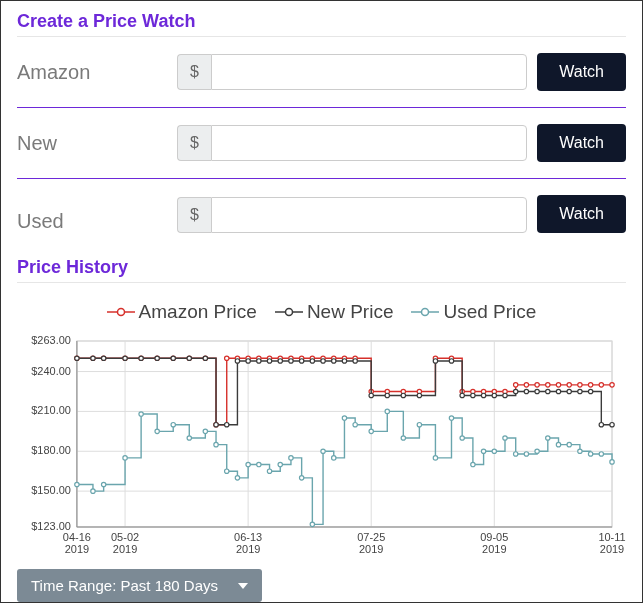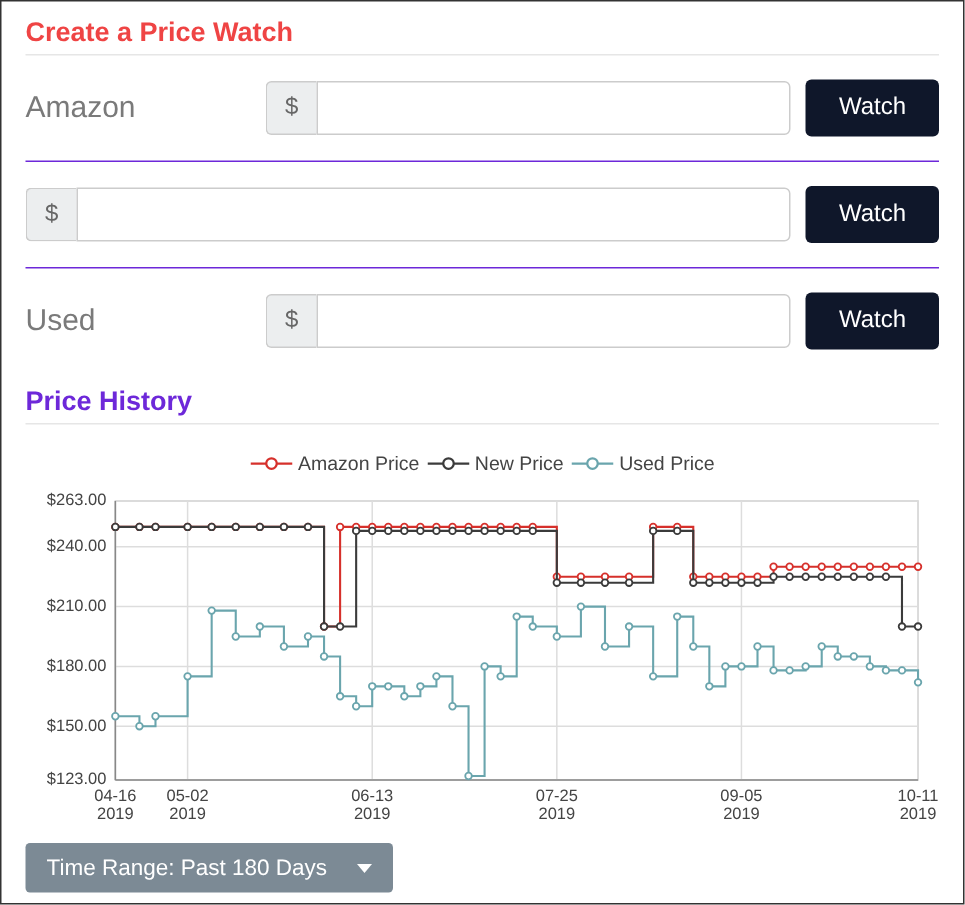--- a/index.html
+++ b/index.html
@@ -5,7 +5,7 @@
   * { box-sizing: border-box; margin: 0; padding: 0; }
   body { font-family: -apple-system, BlinkMacSystemFont, "Segoe UI", Arial, sans-serif; background: #fff; width: 643px; height: 603px; overflow: hidden; border: 1px solid #333; }
   .container { padding: 10px 16px 0 16px; }
-  .section-title { font-size: 18px; font-weight: 700; color: #ef4444; margin-bottom: 4px; }
+  .section-title { font-size: 18px; font-weight: 700; color: #6d28d9; margin-bottom: 4px; }
   .hr { border: none; border-top: 1px solid #e6e6e6; margin: 4px 0 0 0; }
   .watch-row { display: flex; align-items: center; padding: 16px 0; border-bottom: 1px solid #6d28d9; gap: 10px; }
   .watch-row:last-of-type { border-bottom: none; }

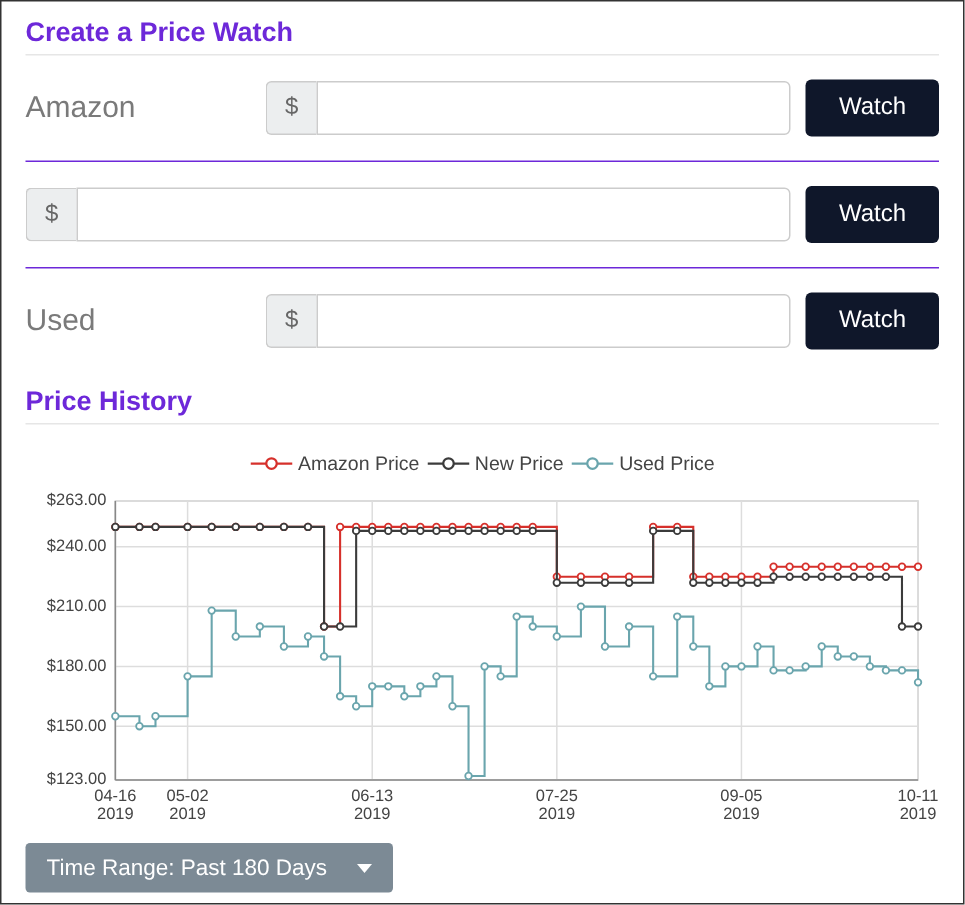--- a/index.html
+++ b/index.html
@@ -44,6 +44,7 @@
     <button class="watch-btn">Watch</button>
   </div>
       <div class="watch-row">
+    <div class="watch-label">New</div>
     <div class="input-group">
       <span class="input-prefix">$</span>
       <input class="input-field" type="text" value="" style="">

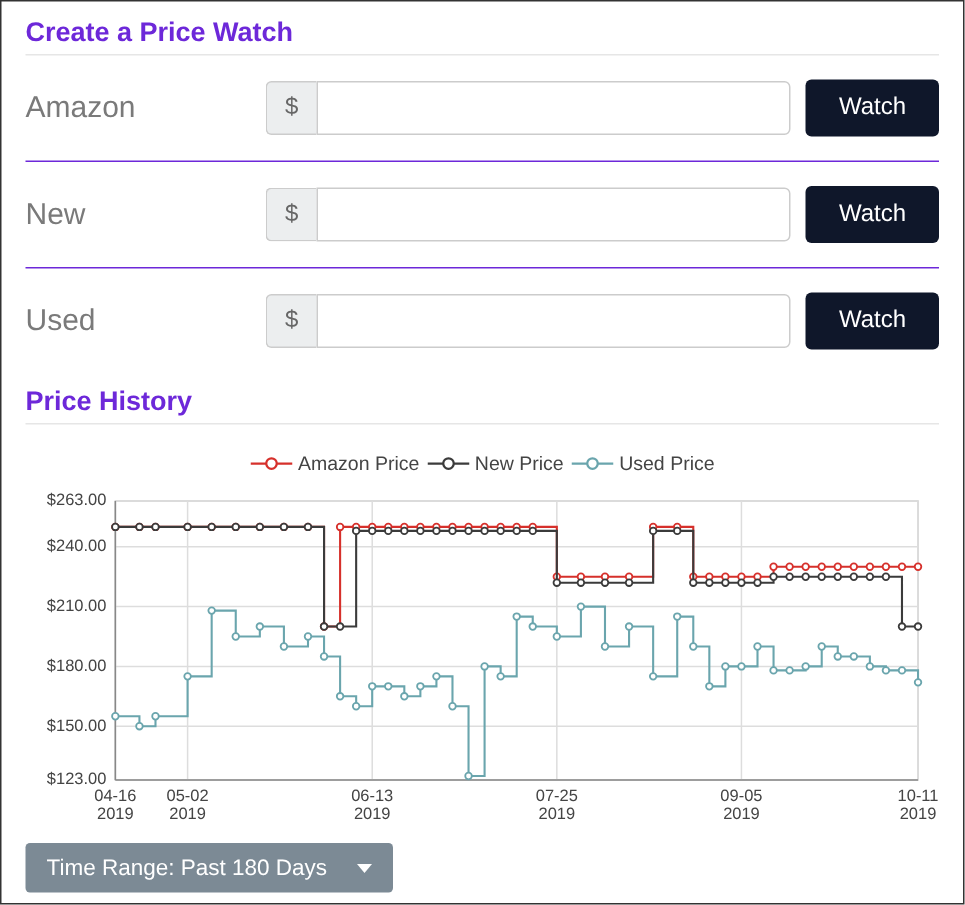--- a/index.html
+++ b/index.html
@@ -8,7 +8,7 @@
   .section-title { font-size: 18px; font-weight: 700; color: #6d28d9; margin-bottom: 4px; }
   .hr { border: none; border-top: 1px solid #e6e6e6; margin: 4px 0 0 0; }
   .watch-row { display: flex; align-items: center; padding: 16px 0; border-bottom: 1px solid #6d28d9; gap: 10px; }
-  .watch-row:last-of-type { border-bottom: none; }
+  .watch-row:last-of-type { border-bottom: none; align-items: flex-end; }
   .watch-label { width: 150px; font-size: 20px; color: #7a7a7a; font-weight: 500; }
   .input-group { display: flex; flex: 1; }
   .input-prefix { background: #eceeef; border: 1px solid #ccc; border-right: none; border-radius: 4px 0 0 4px; padding: 8px 12px; color: #666; font-size: 16px; }

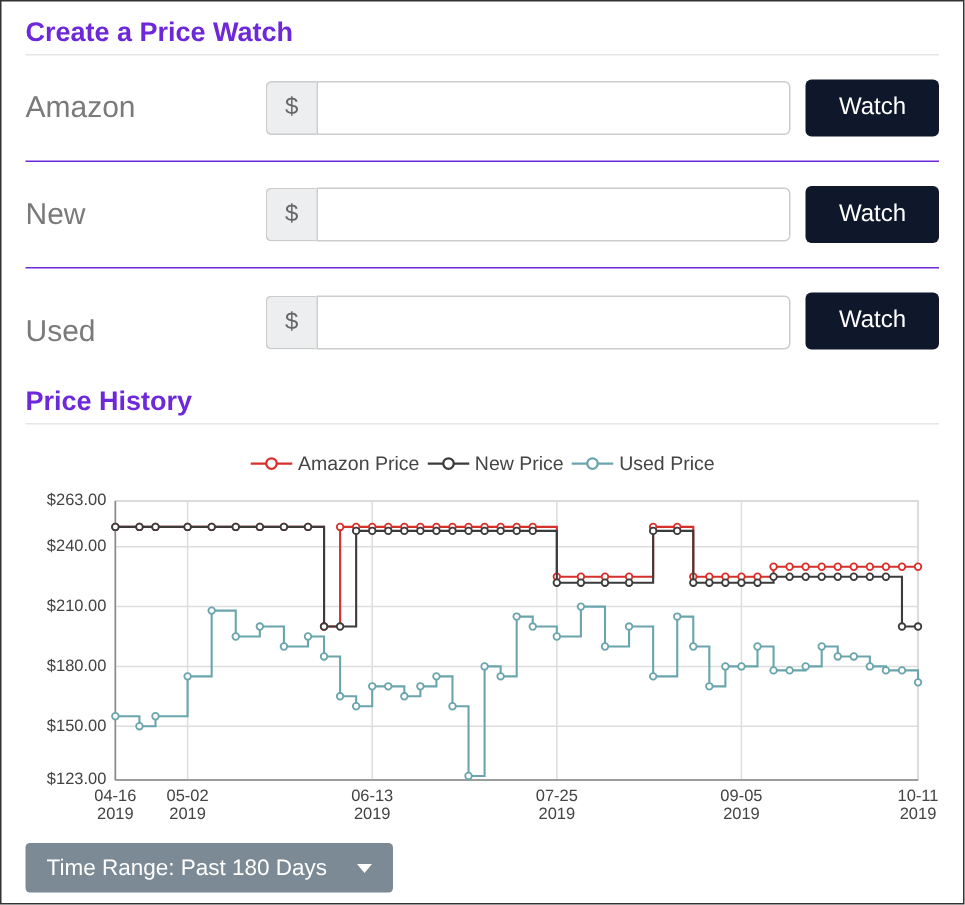--- a/index.html
+++ b/index.html
@@ -15,7 +15,7 @@
   .input-field { flex: 1; border: 1px solid #ccc; border-radius: 0 4px 4px 0; padding: 8px 10px; font-size: 16px; outline: none; }
   .watch-btn { background: #0f172a; color: #fff; border: none; border-radius: 4px; padding: 10px 22px; font-size: 16px; cursor: pointer; }
   .history-title { font-size: 18px; font-weight: 700; color: #6d28d9; margin: 8px 0 4px 0; }
-  .legend { display: flex; justify-content: center; gap: 5px; margin: 18px 0 8px 0; font-size: 13px; color: #444; text-align: right; }
+  .legend { display: flex; justify-content: center; gap: 18px; margin: 18px 0 8px 0; font-size: 19px; color: #444; text-align: right; }
   .legend-item { display: flex; align-items: center; gap: 4px; }
   .legend-marker { display: inline-flex; align-items: center; }
   .legend-marker svg { display: block; }

